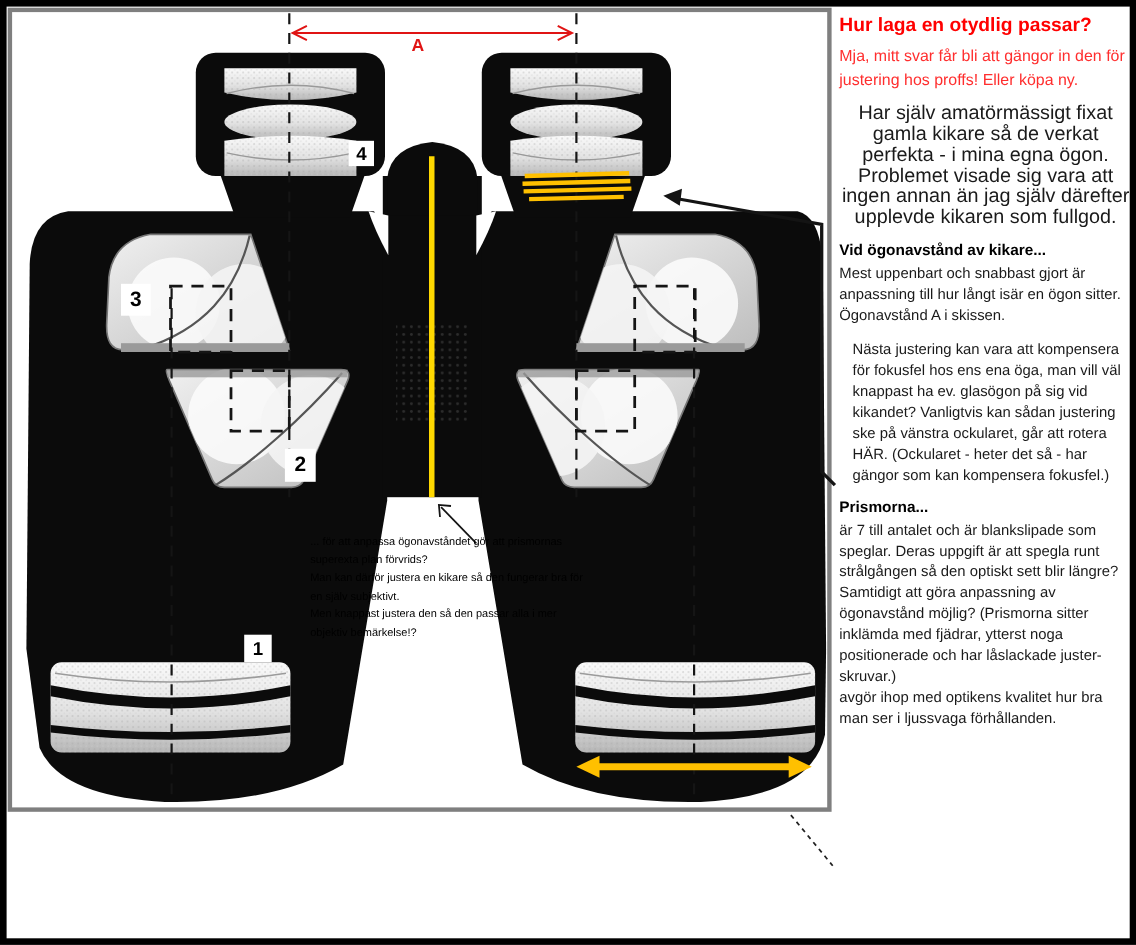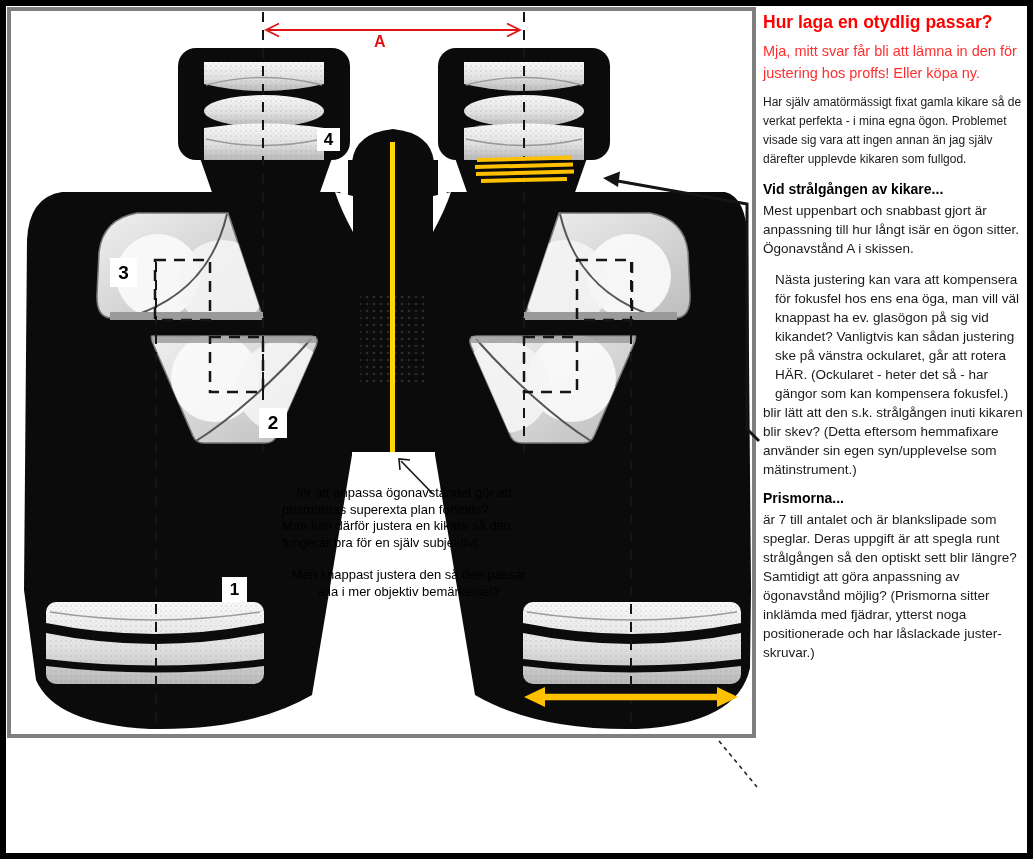--- a/index.html
+++ b/index.html
@@ -223,7 +223,7 @@
 
   <div class="rc">
     <div class="title">Hur laga en otydlig passar?</div>
-    <p class="lead-red">Mja, mitt svar får bli att lämna in den för justering hos proffs! Eller köpa ny.</p>
+    <p class="lead-red">Mja, mitt svar får bli att gängor in den för justering hos proffs! Eller köpa ny.</p>
     <p class="lead-black">Har själv amatörmässigt fixat gamla kikare så de verkat perfekta - i mina egna ögon. Problemet visade sig vara att ingen annan än jag själv därefter upplevde kikaren som fullgod.</p>
 
     <h3>Vid strålgången av kikare...</h3>

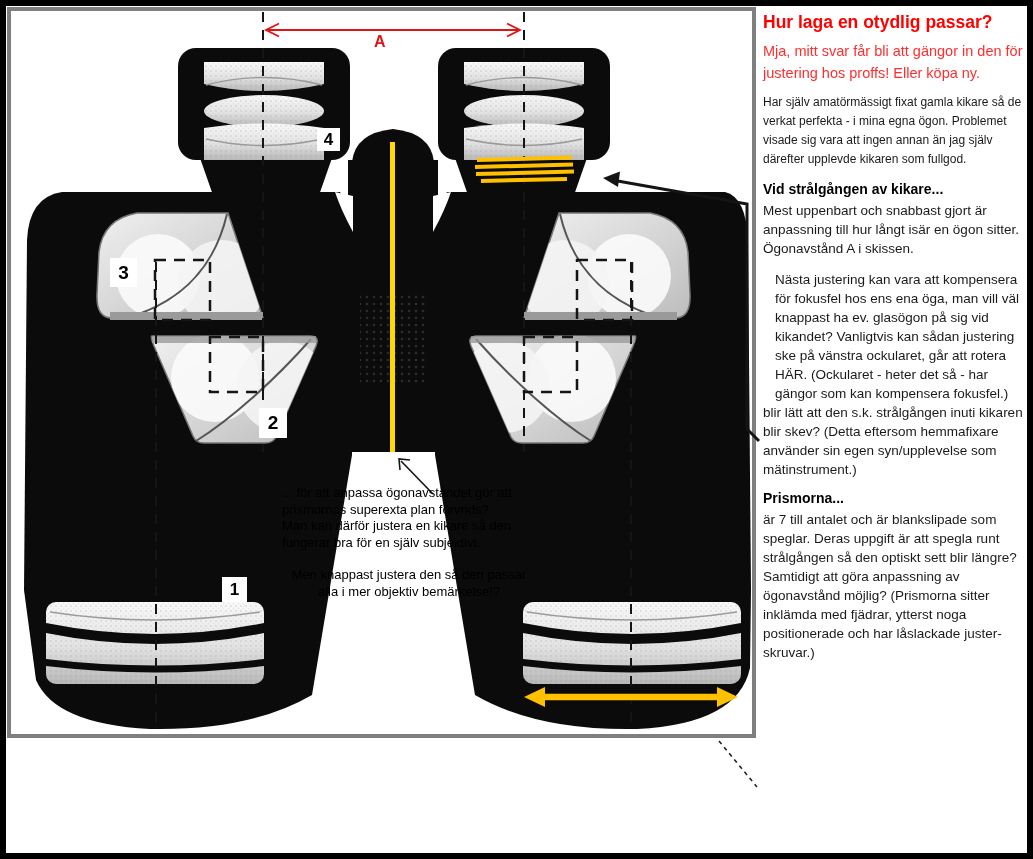--- a/index.html
+++ b/index.html
@@ -31,7 +31,7 @@
   .rc { position:absolute; left:763px; top:10px; width:266px; color:#1a1a1a; }
   .rc .title { margin:2px 0 8px; font-size:17.5px; font-weight:bold; color:#ff0000; }
   .rc .lead-red { margin:0 0 0; font-size:14.5px; line-height:21.5px; color:#ff2e2e; white-space:pre-wrap; }
-  .rc .lead-black { margin:9px 0 11px; font-size:12px; line-height:19px; white-space:pre-wrap; }
+  .rc .lead-black { margin:9px 0 11px; font-size:18px; line-height:19px; white-space:pre-wrap;text-align:center; }
   .rc h3 { margin:10px 0 3px; font-size:14px; line-height:18px; font-weight:bold; color:#000; }
   .rc p { margin:0; font-size:13.5px; line-height:19px; white-space:pre-wrap; }
   .rc p.gap { margin-top:12px;margin-left:12px; }

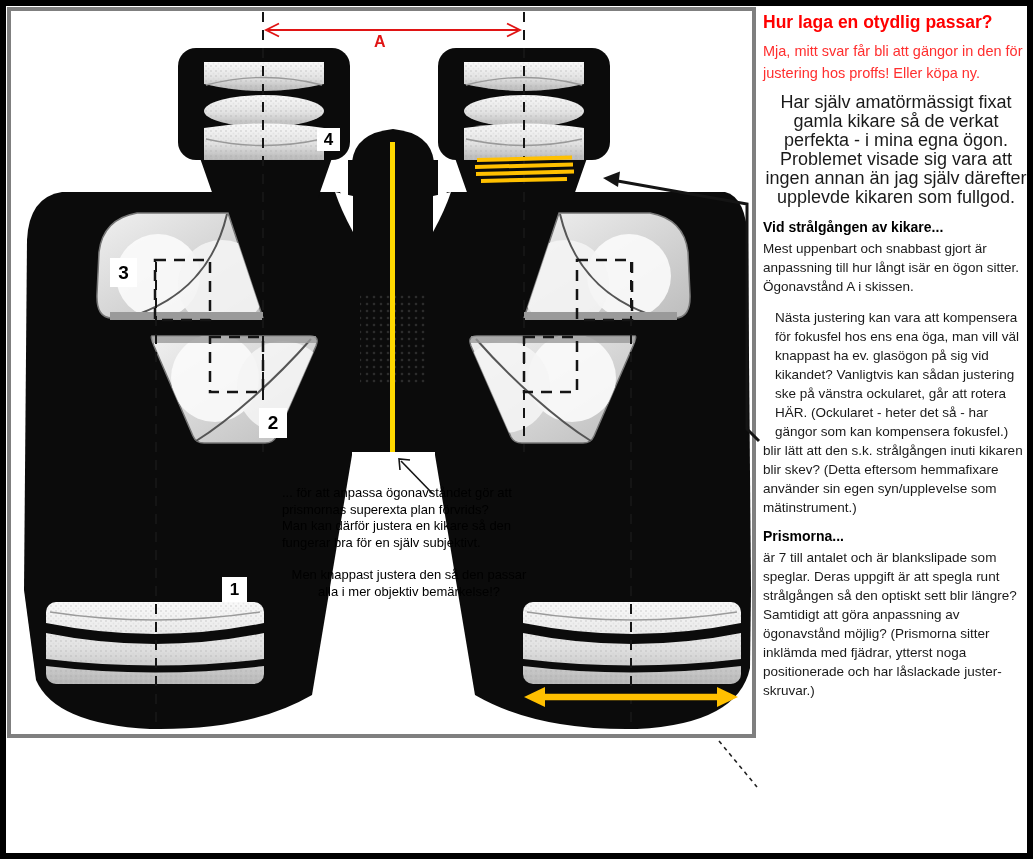--- a/index.html
+++ b/index.html
@@ -226,7 +226,7 @@
     <p class="lead-red">Mja, mitt svar får bli att gängor in den för justering hos proffs! Eller köpa ny.</p>
     <p class="lead-black">Har själv amatörmässigt fixat gamla kikare så de verkat perfekta - i mina egna ögon. Problemet visade sig vara att ingen annan än jag själv därefter upplevde kikaren som fullgod.</p>
 
-    <h3>Vid strålgången av kikare...</h3>
+    <h3>Vid ögonavstånd av kikare...</h3>
     <p>Mest uppenbart och snabbast gjort är anpassning till hur långt isär en ögon sitter. Ögonavstånd A i skissen.</p>
     <p class="gap">Nästa justering kan vara att kompensera för fokusfel hos ens ena öga, man vill väl knappast ha ev. glasögon på sig vid kikandet? Vanligtvis kan sådan justering ske på vänstra ockularet, går att rotera HÄR. (Ockularet - heter det så - har gängor som kan kompensera fokusfel.)</p>
 

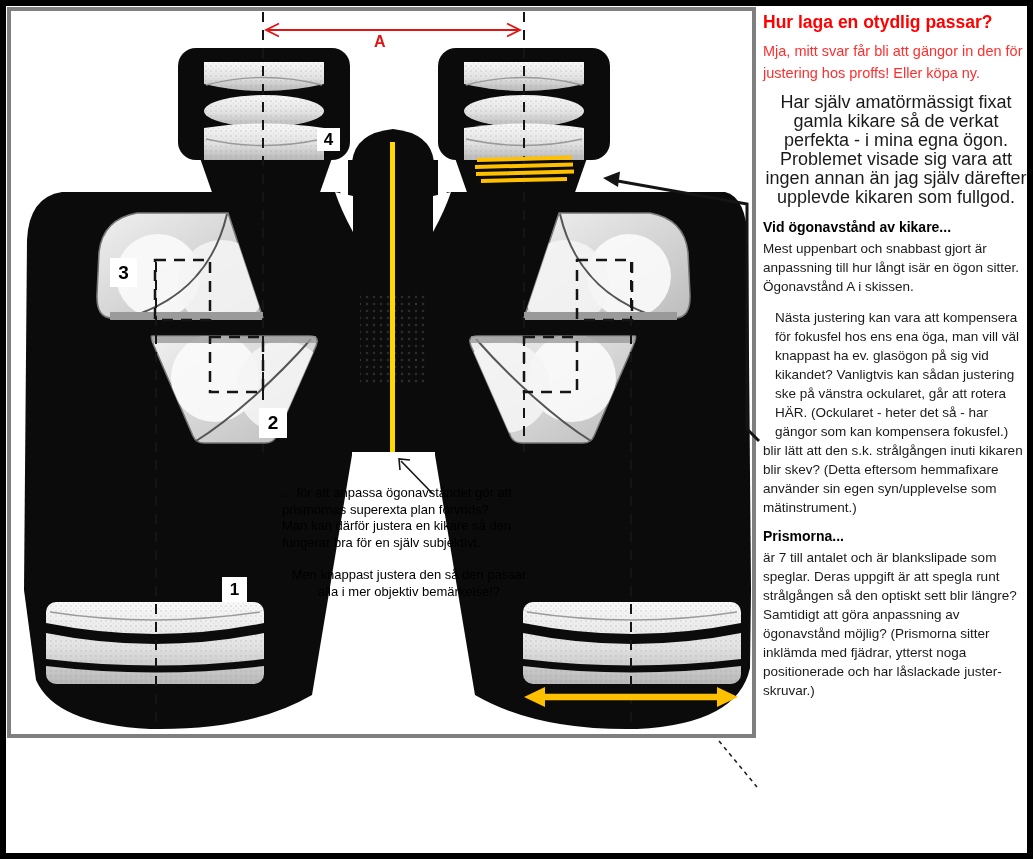--- a/index.html
+++ b/index.html
@@ -230,7 +230,6 @@
     <p>Mest uppenbart och snabbast gjort är anpassning till hur långt isär en ögon sitter. Ögonavstånd A i skissen.</p>
     <p class="gap">Nästa justering kan vara att kompensera för fokusfel hos ens ena öga, man vill väl knappast ha ev. glasögon på sig vid kikandet? Vanligtvis kan sådan justering ske på vänstra ockularet, går att rotera HÄR. (Ockularet - heter det så - har gängor som kan kompensera fokusfel.)</p>
 
-    <p>blir lätt att den s.k. strålgången inuti kikaren blir skev? (Detta eftersom hemmafixare använder sin egen syn/upplevelse som mätinstrument.)</p>
 
     <h3>Prismorna...</h3>
     <p>är 7 till antalet och är blankslipade som speglar. Deras uppgift är att spegla runt strålgången så den optiskt sett blir längre? Samtidigt att göra anpassning av ögonavstånd möjlig? (Prismorna sitter inklämda med fjädrar, ytterst noga positionerade och har låslackade juster-skruvar.)</p>

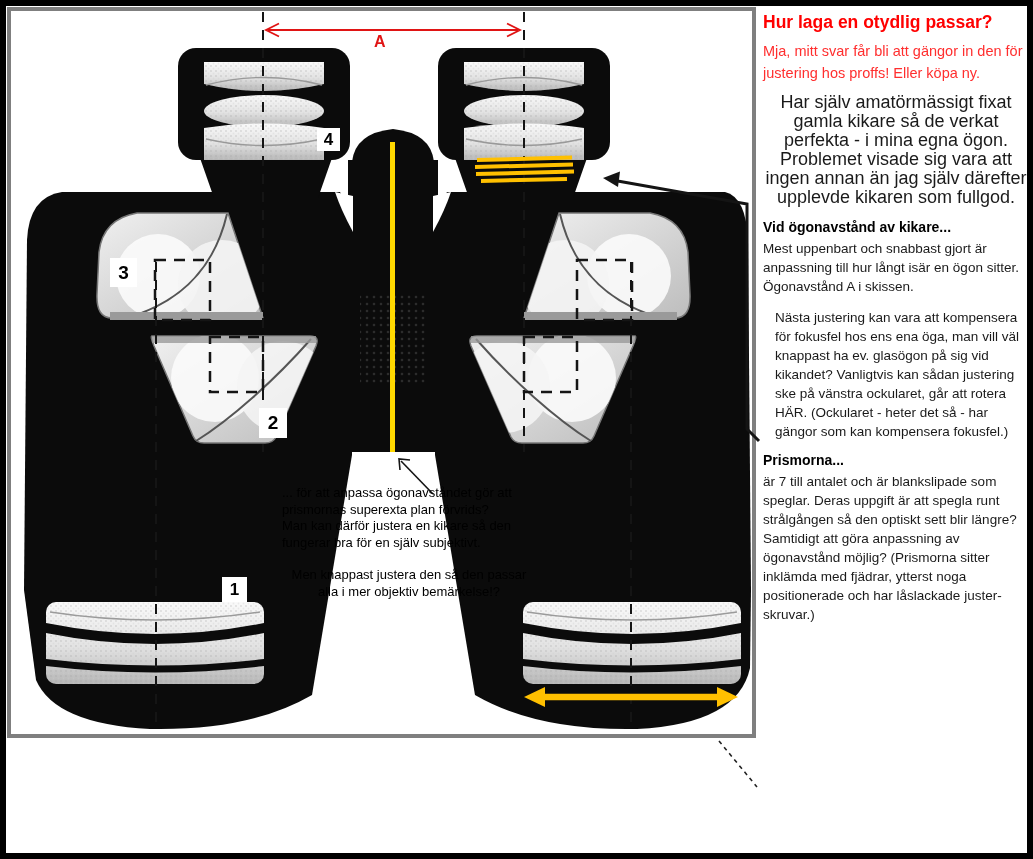--- a/index.html
+++ b/index.html
@@ -23,7 +23,7 @@
   
   .center-note { position:absolute; left:282px; top:476px; width:254px; color:#000; }
   .center-note h2 { margin:0; font-size:15.5px; font-weight:bold; }
-  .center-note p { margin:9px 0 0; font-size:13px; line-height:16.5px; white-space:pre-wrap; }
+  .center-note p { margin:9px 0 0; font-size:10px; line-height:16.5px; white-space:pre-wrap; }
   .center-note p.second { margin-top:0; }
   .center-note p.third { margin-top:16px;text-align:center; }
 

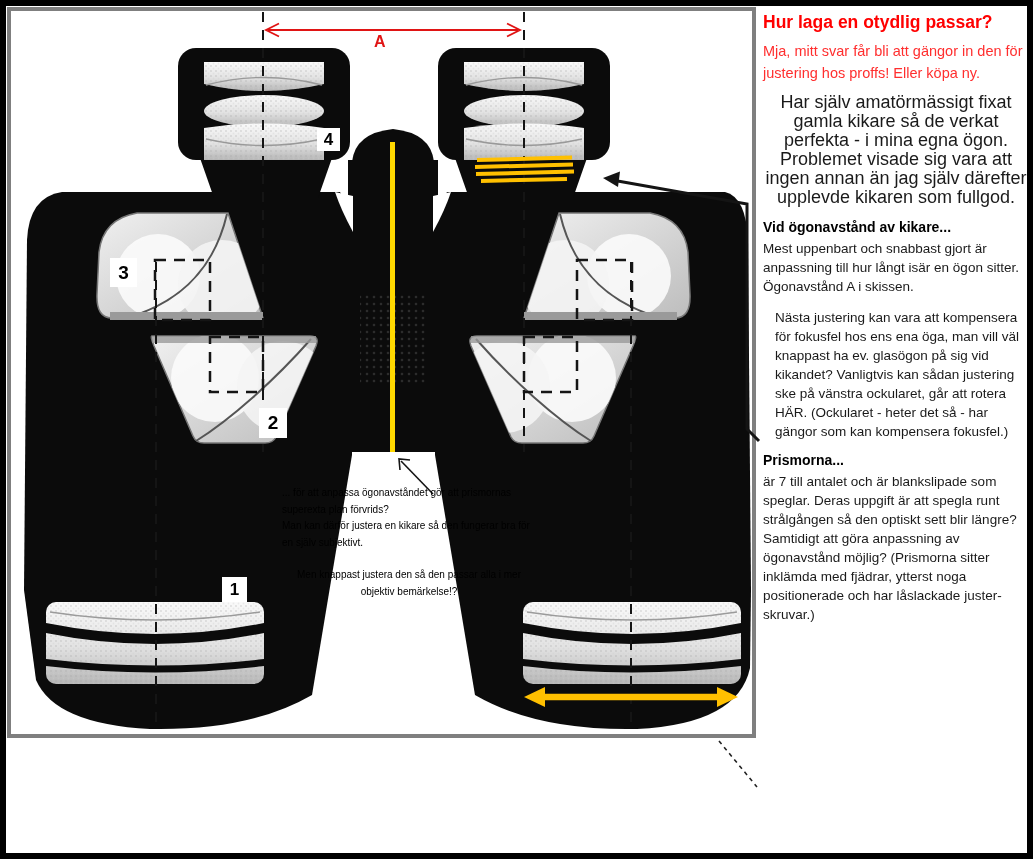--- a/index.html
+++ b/index.html
@@ -25,7 +25,7 @@
   .center-note h2 { margin:0; font-size:15.5px; font-weight:bold; }
   .center-note p { margin:9px 0 0; font-size:10px; line-height:16.5px; white-space:pre-wrap; }
   .center-note p.second { margin-top:0; }
-  .center-note p.third { margin-top:16px;text-align:center; }
+  .center-note p.third { margin-top:0; }
 
   
   .rc { position:absolute; left:763px; top:10px; width:266px; color:#1a1a1a; }

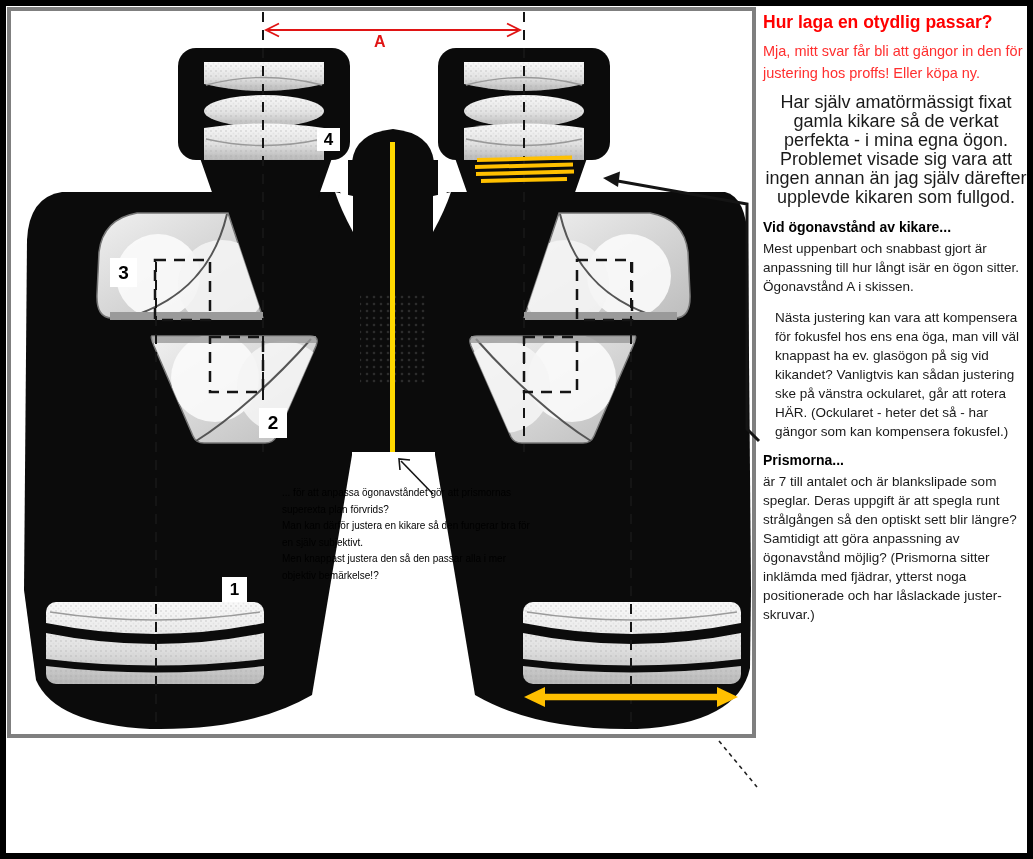--- a/index.html
+++ b/index.html
@@ -234,6 +234,7 @@
     <h3>Prismorna...</h3>
     <p>är 7 till antalet och är blankslipade som speglar. Deras uppgift är att spegla runt strålgången så den optiskt sett blir längre? Samtidigt att göra anpassning av ögonavstånd möjlig? (Prismorna sitter inklämda med fjädrar, ytterst noga positionerade och har låslackade juster-skruvar.)</p>
 
+    <p>avgör ihop med optikens kvalitet hur bra man ser i ljussvaga förhållanden.</p>
   </div>
 
 </div>

